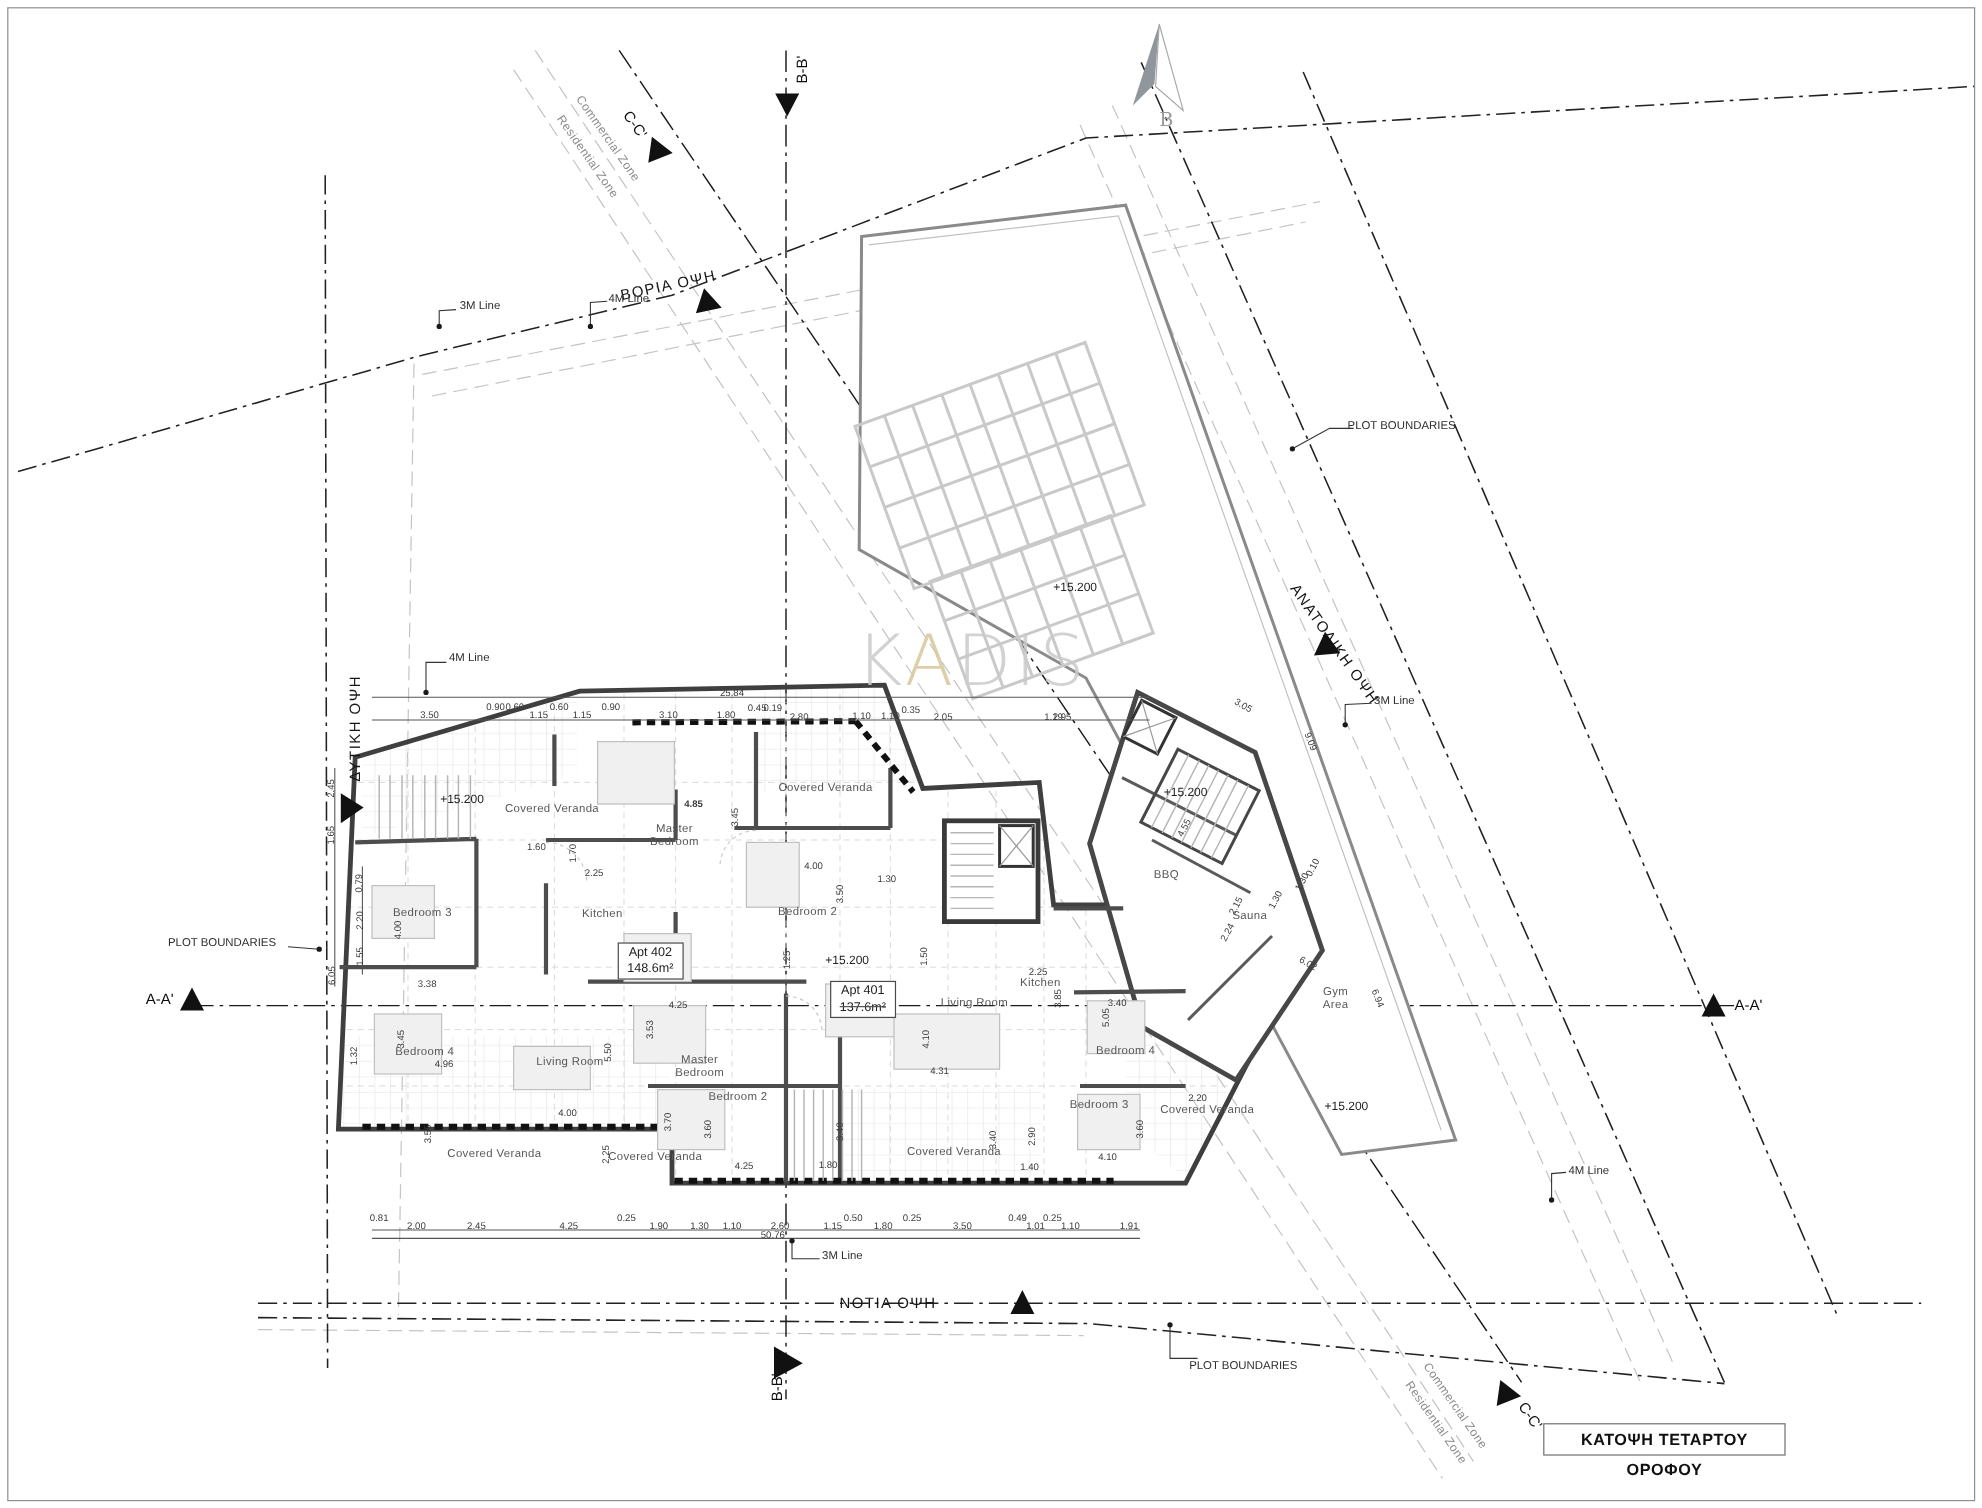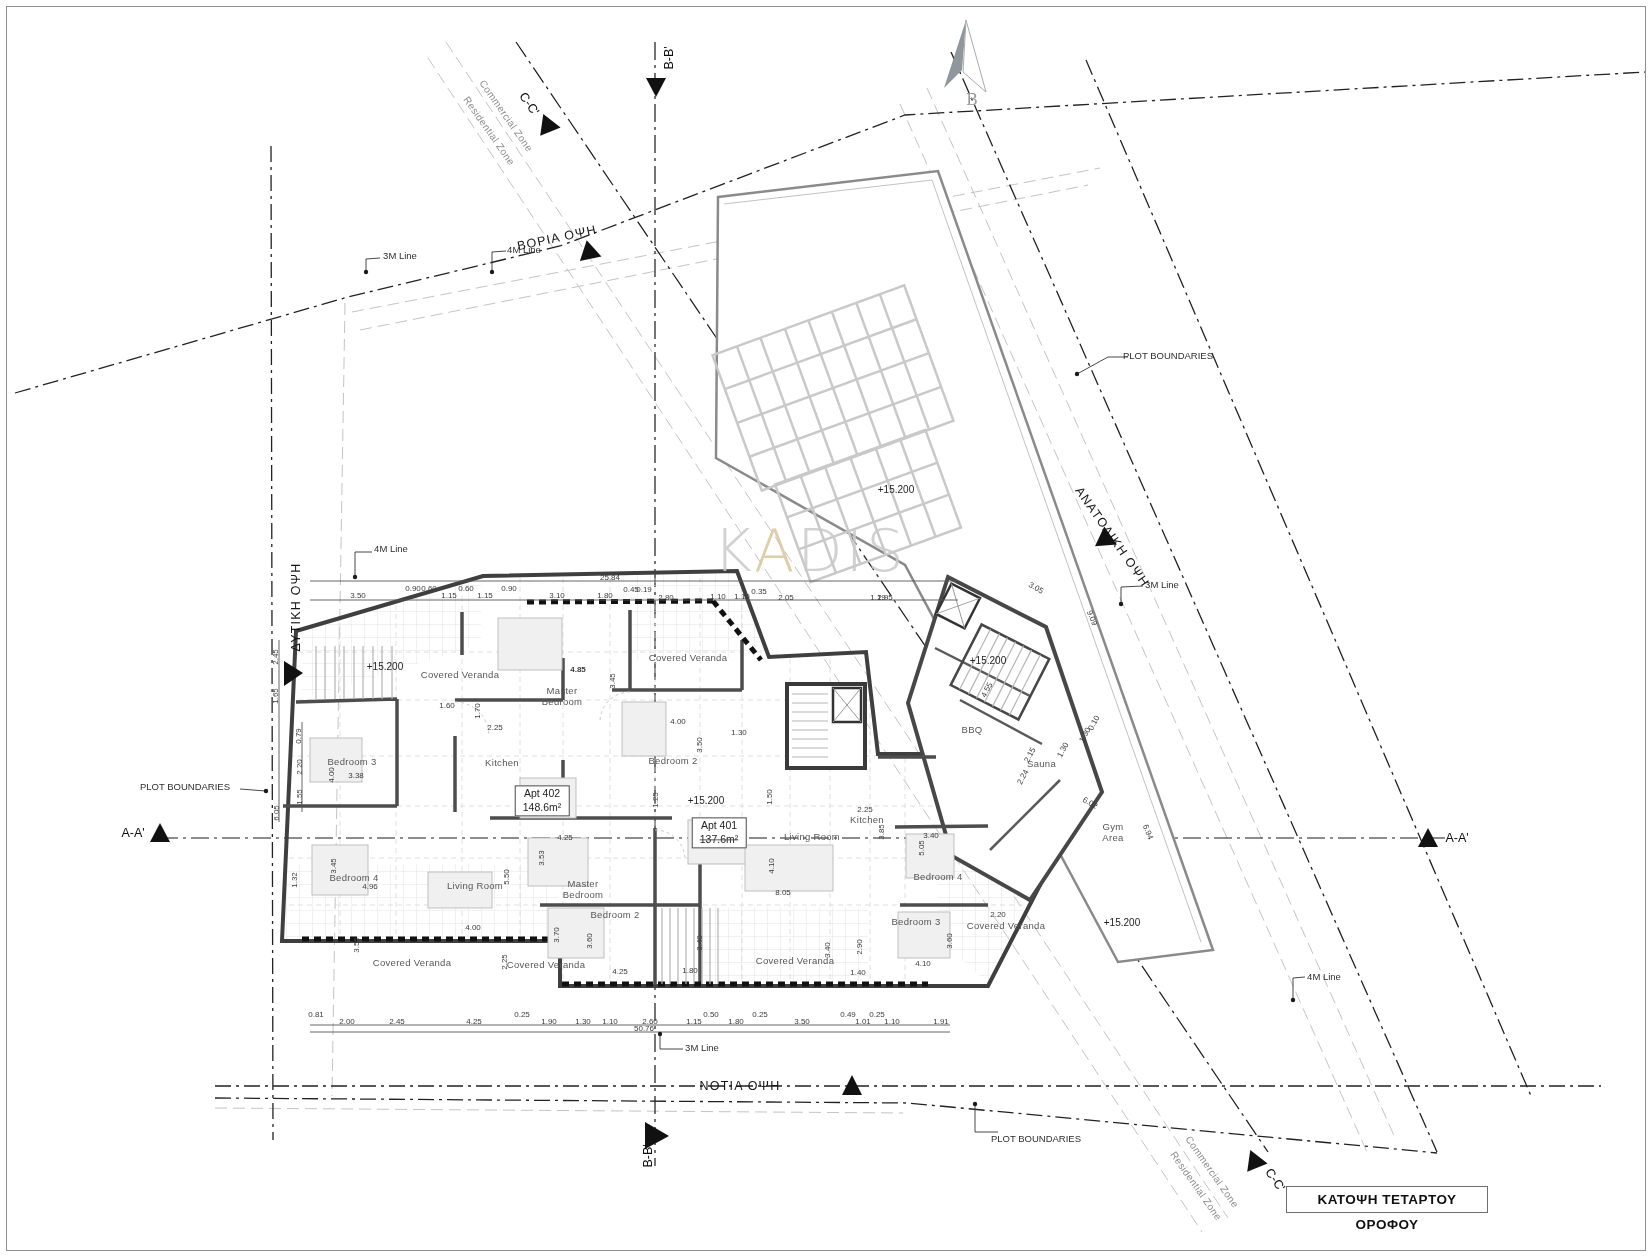--- a/index.html
+++ b/index.html
@@ -274,7 +274,7 @@
       <div class="lbl dim" style="left: 700px; top: 745px; transform: translate(-50%, -50%) rotate(-90deg);">3.50</div>
       <div class="lbl dim" style="left: 739px; top: 733px; transform: translate(-50%, -50%) rotate(0deg);">1.30</div>
       <div class="lbl dim" style="left: 332px; top: 775px; transform: translate(-50%, -50%) rotate(-90deg);">4.00</div>
-      <div class="lbl dim" style="left: 356px; top: 776px; transform: translate(-50%, -50%) rotate(0deg);">3.38</div>
+      <div class="lbl dim" style="left: 356px; top: 820px; transform: translate(-50%, -50%) rotate(0deg);">3.38</div>
       <div class="lbl dim" style="left: 334px; top: 866px; transform: translate(-50%, -50%) rotate(-90deg);">3.45</div>
       <div class="lbl dim" style="left: 370px; top: 887px; transform: translate(-50%, -50%) rotate(0deg);">4.96</div>
       <div class="lbl dim" style="left: 473px; top: 928px; transform: translate(-50%, -50%) rotate(0deg);">4.00</div>

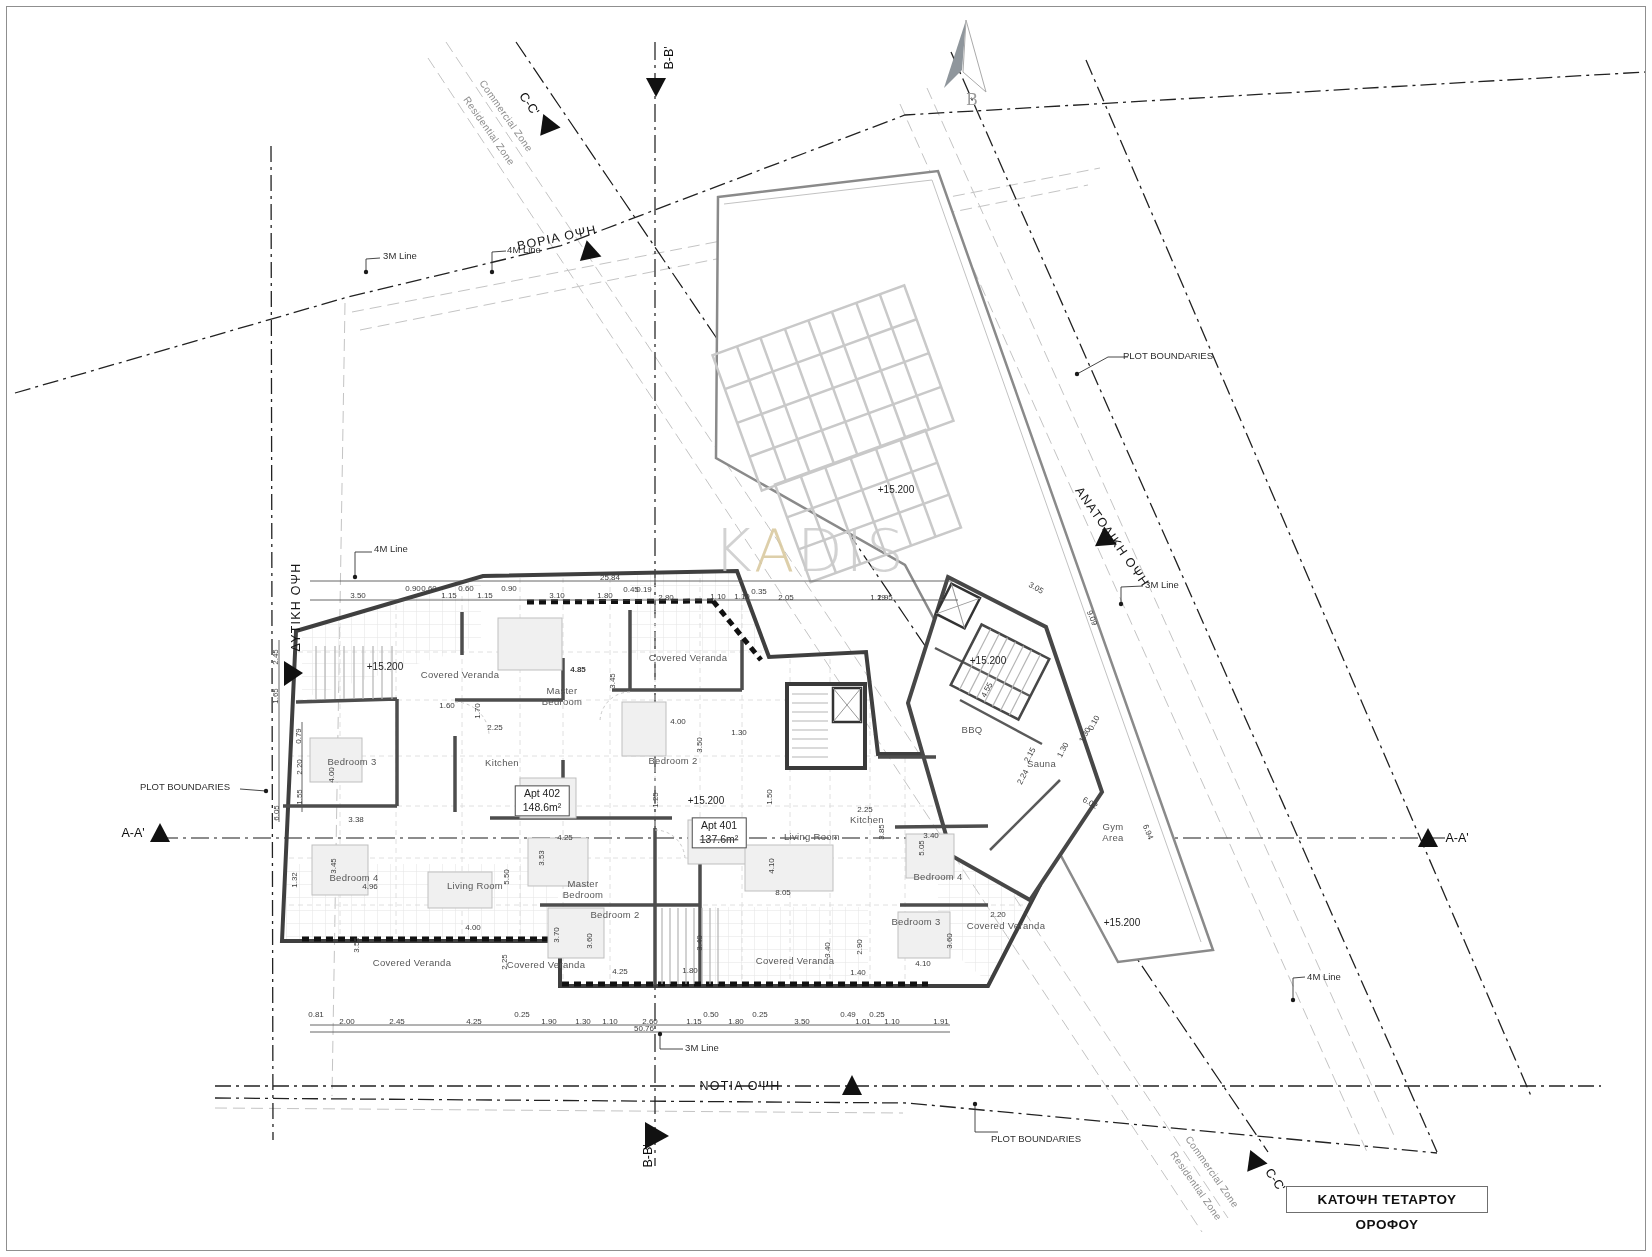--- a/index.html
+++ b/index.html
@@ -293,7 +293,7 @@
       <div class="lbl dim" style="left: 882px; top: 832px; transform: translate(-50%, -50%) rotate(-90deg);">3.85</div>
       <div class="lbl dim" style="left: 922px; top: 848px; transform: translate(-50%, -50%) rotate(-90deg);">5.05</div>
       <div class="lbl dim" style="left: 931px; top: 836px; transform: translate(-50%, -50%) rotate(0deg);">3.40</div>
-      <div class="lbl dim" style="left: 783px; top: 893px; transform: translate(-50%, -50%) rotate(0deg);">8.05</div>
+      <div class="lbl dim" style="left: 783px; top: 893px; transform: translate(-50%, -50%) rotate(0deg);">4.31</div>
       <div class="lbl dim" style="left: 772px; top: 866px; transform: translate(-50%, -50%) rotate(-90deg);">4.10</div>
       <div class="lbl dim" style="left: 700px; top: 943px; transform: translate(-50%, -50%) rotate(-90deg);">3.40</div>
       <div class="lbl dim" style="left: 828px; top: 950px; transform: translate(-50%, -50%) rotate(-90deg);">3.40</div>

